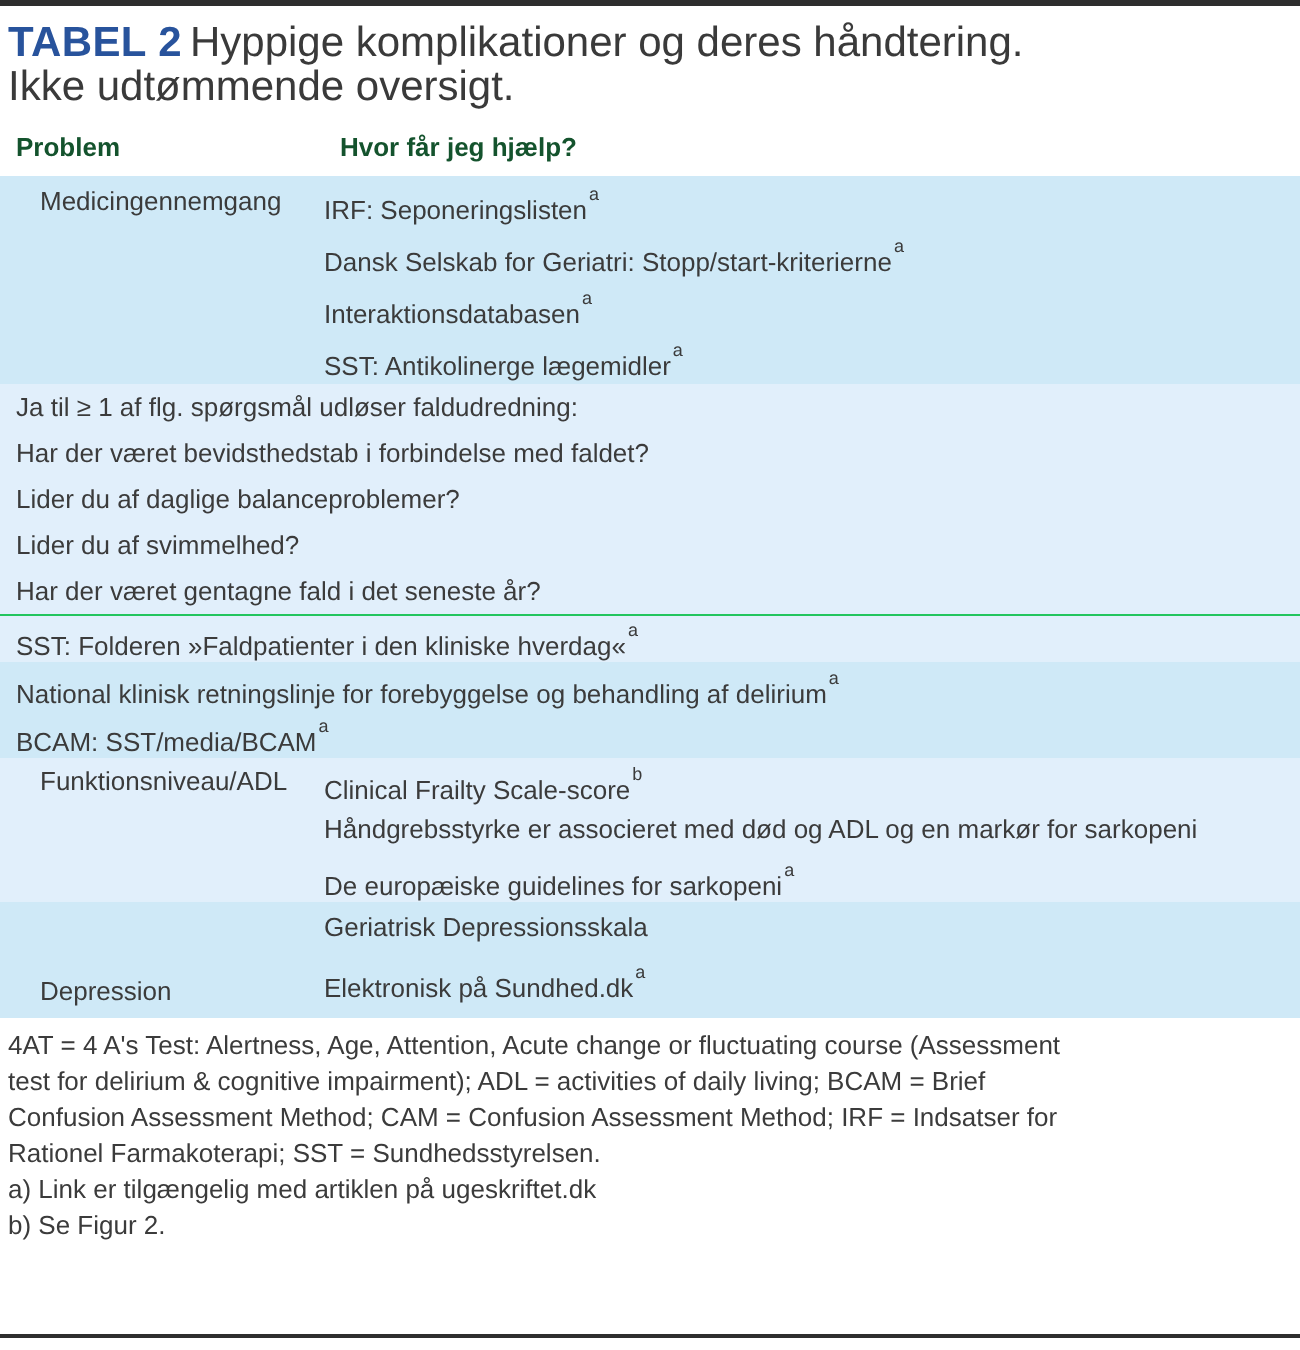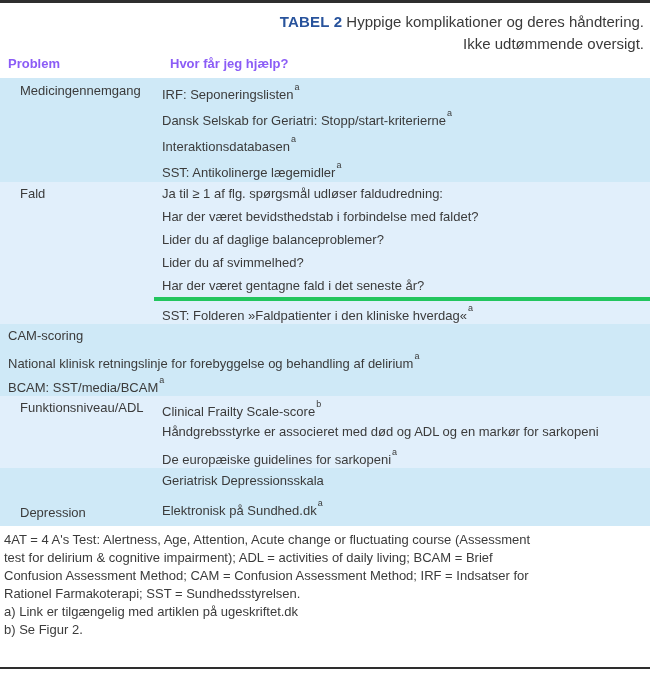--- a/index.html
+++ b/index.html
@@ -13,7 +13,7 @@
   .rule.top{top:0;height:3px;}
   .rule.bottom{top:667px;height:2px;}
 
-  .title{padding:11px 6px 0 4px;font-size:15px;line-height:22px;color:#3a3a3a;text-align:right;}
+  .title{padding:11px 6px 0 4px;font-size:21px;line-height:22px;color:#3a3a3a;}
   .tabel-label{color:#28539c;font-weight:bold;margin-right:4px;letter-spacing:.2px;}
 
   .headers{display:flex;margin-top:1px;margin-bottom:6px;padding-left:8px;

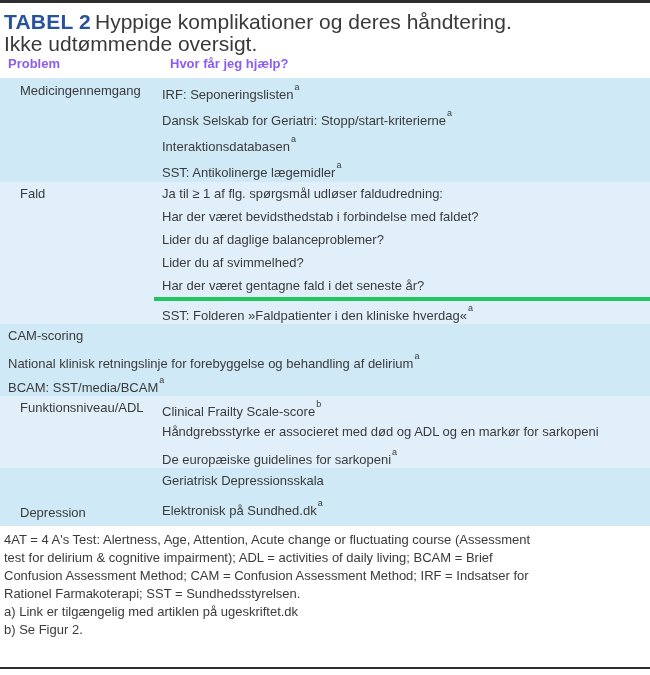--- a/index.html
+++ b/index.html
@@ -16,8 +16,8 @@
   .title{padding:11px 6px 0 4px;font-size:21px;line-height:22px;color:#3a3a3a;}
   .tabel-label{color:#28539c;font-weight:bold;margin-right:4px;letter-spacing:.2px;}
 
-  .headers{display:flex;margin-top:1px;margin-bottom:6px;padding-left:8px;
-    font-weight:bold;font-size:13px;height:16px;color:#8b5cf6;}
+  .headers{display:flex;margin-top:11px;margin-bottom:6px;padding-left:8px;
+    font-weight:bold;font-size:13px;height:16px;color:#14532d;}
   .headers .col1{width:154px;flex:0 0 154px;}
   .headers .col2{flex:1;padding-left:8px;}
 

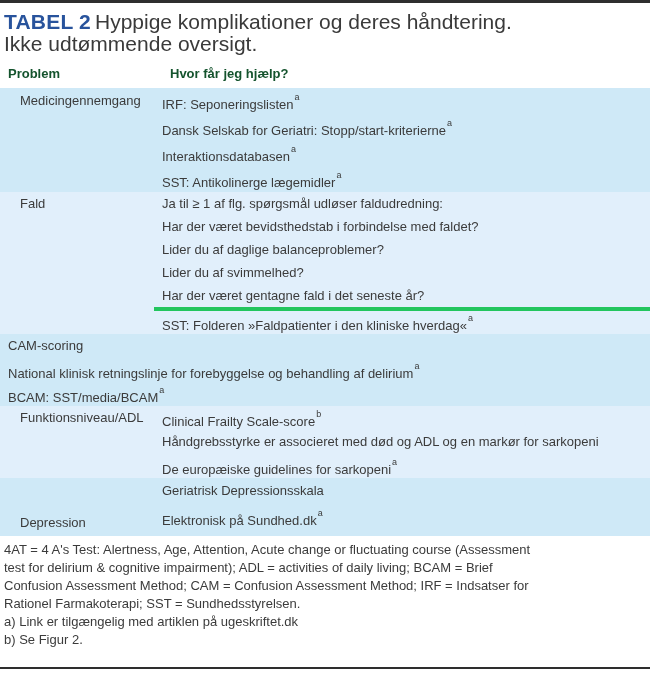--- a/index.html
+++ b/index.html
@@ -72,7 +72,6 @@
         </div>
       </div>
       <div class="section light">
-        <div class="problem-cell">Fald</div>
         <div class="rows-cell">
           <div class="row"><span>Ja til ≥ 1 af flg. spørgsmål udløser faldudredning:</span></div>
           <div class="row"><span>Har der været bevidsthedstab i forbindelse med faldet?</span></div>

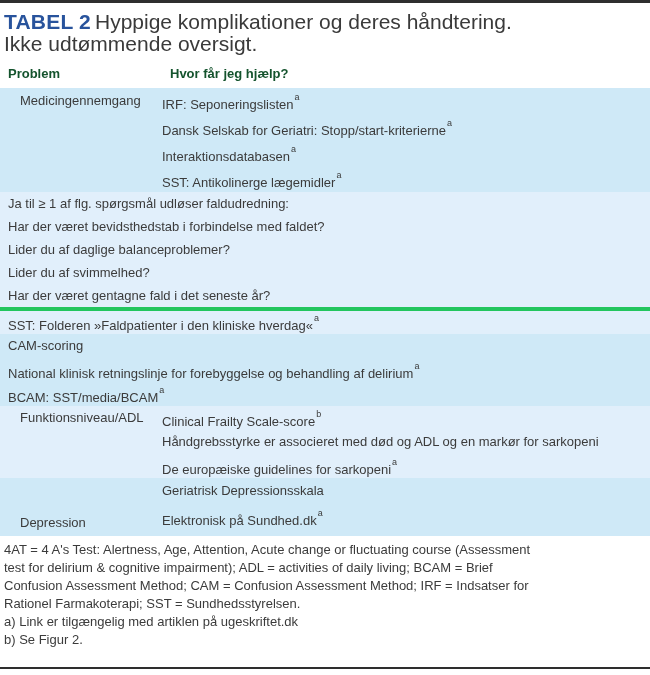--- a/index.html
+++ b/index.html
@@ -29,7 +29,7 @@
   .rows-cell{flex:1;min-width:0;}
   .row{font-size:13px;padding-left:8px;white-space:nowrap;overflow:hidden;}
   .row sup{font-size:9px;position:relative;top:-4px;margin-left:1px;}
-  .row.divider{border-top:4px solid #22c55e;}
+  .row.divider{border-top:1px solid #22c55e;}
 
   #table-sections .section:nth-child(1) .row{height:26px;line-height:26px;}
   #table-sections .section:nth-child(1) .problem-cell{line-height:26px;}

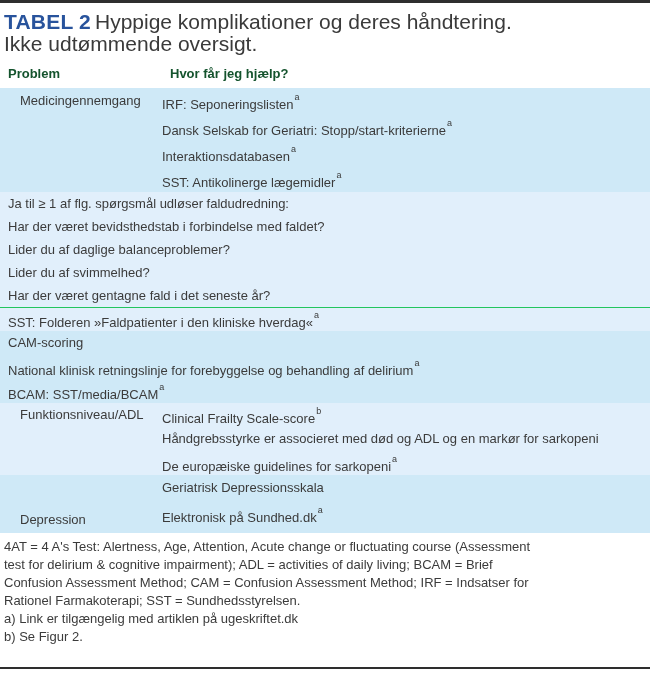--- a/index.html
+++ b/index.html
@@ -83,7 +83,6 @@
       </div>
       <div class="section dark">
         <div class="rows-cell">
-          <div class="row"><span>CAM-scoring</span></div>
           <div class="row"><span>National klinisk retningslinje for forebyggelse og behandling af delirium</span><sup>a</sup></div>
           <div class="row"><span>BCAM: SST/media/BCAM</span><sup>a</sup></div>
         </div>

